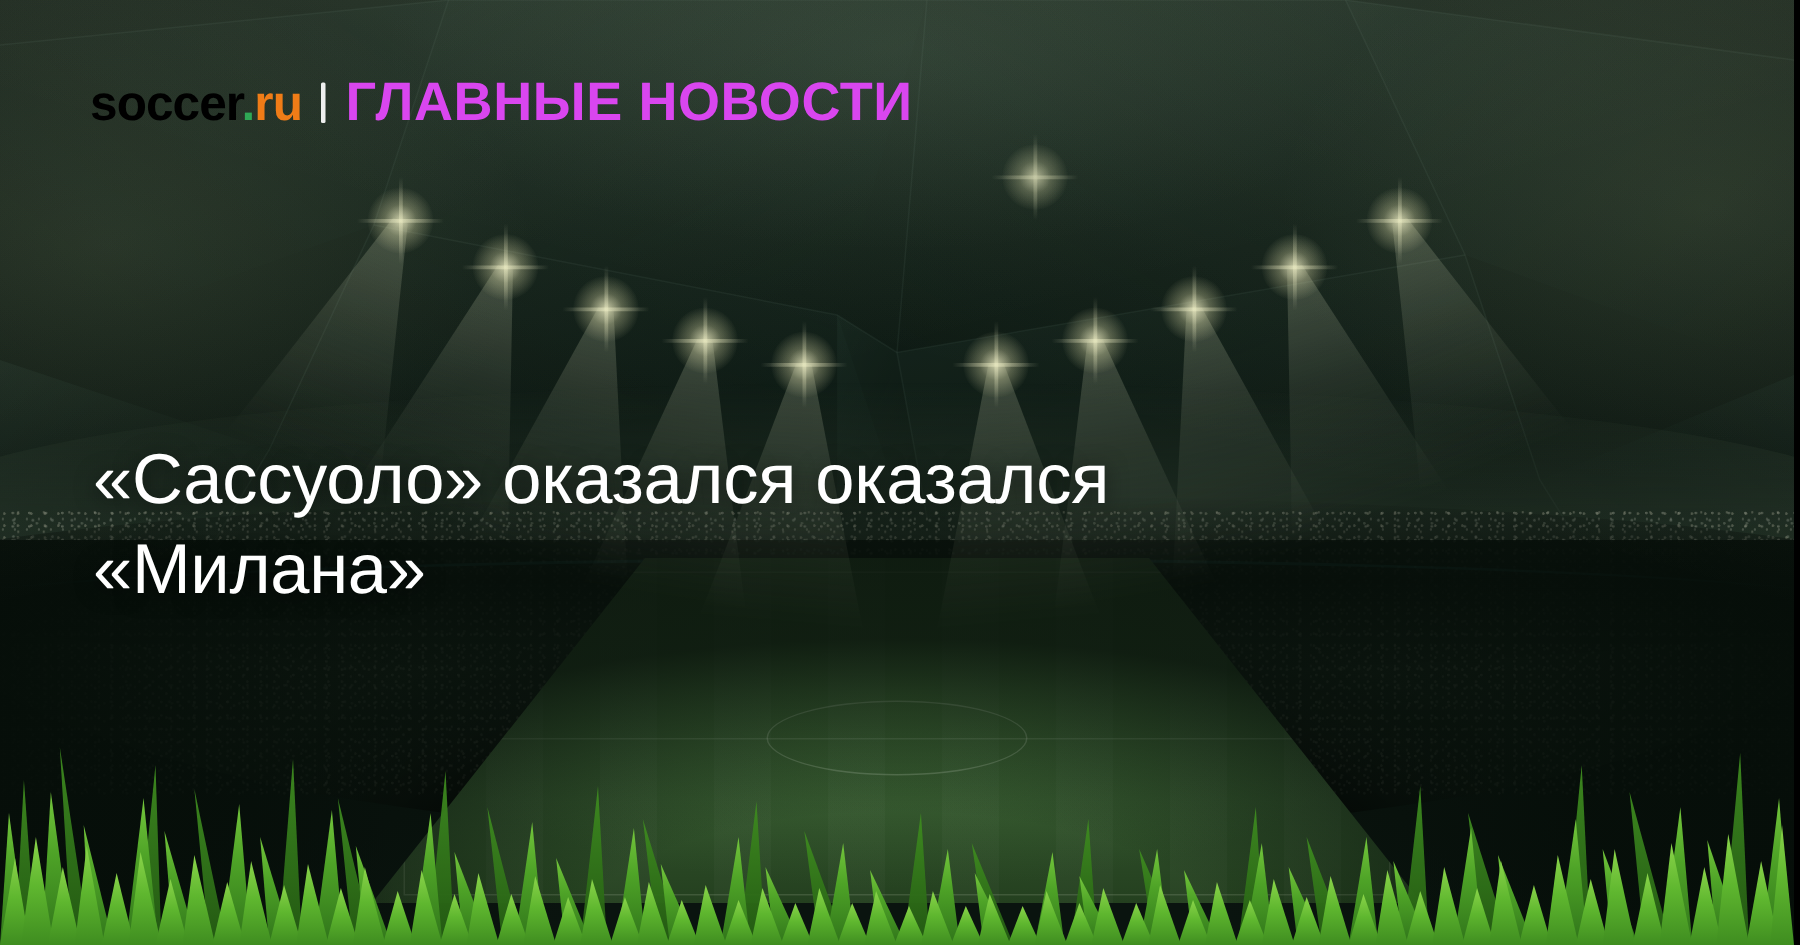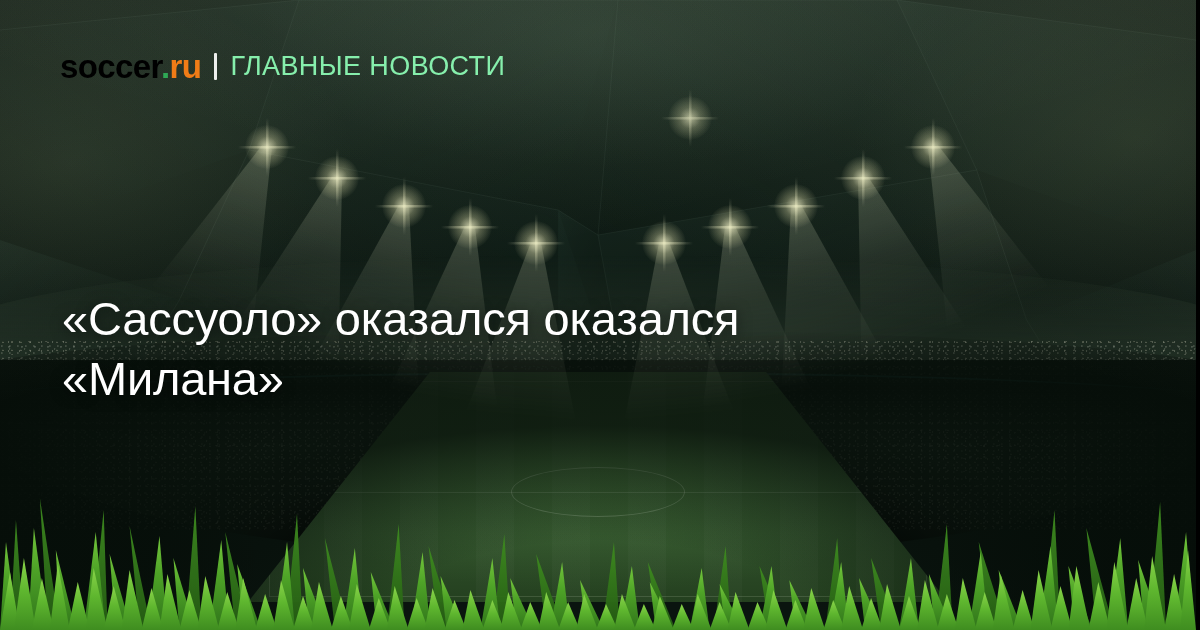--- a/index.html
+++ b/index.html
@@ -249,9 +249,9 @@
     border-radius: 1px;
   }
   .section-title {
-    color: #86efac;
-    font-size: 27px;
-    font-weight: 400;
+    color: #d946ef;
+    font-size: 36px;
+    font-weight: 700;
     letter-spacing: .4px;
     line-height: 1;
     white-space: nowrap;

